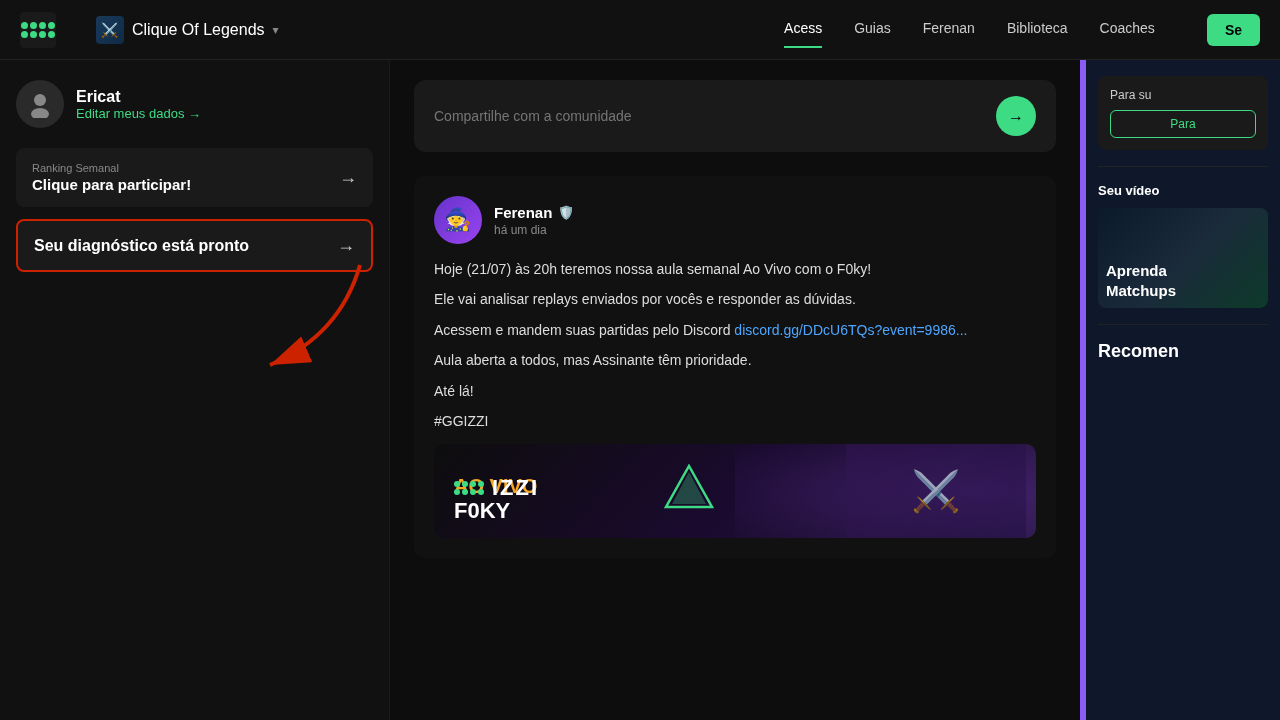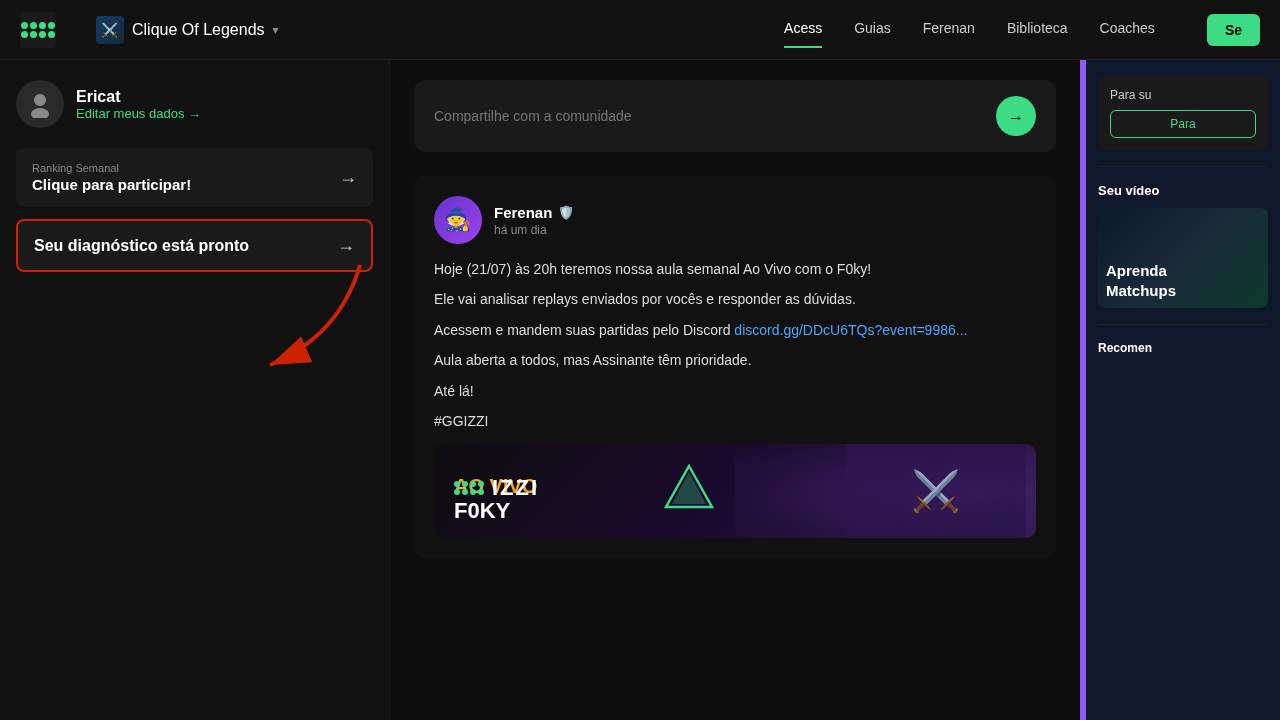--- a/index.html
+++ b/index.html
@@ -358,7 +358,7 @@
       margin: 16px 0;
     }
     .recomendo-title {
-      font-size: 12px;
+      font-size: 18px;
       font-weight: 700;
       margin-bottom: 27px;
     }

